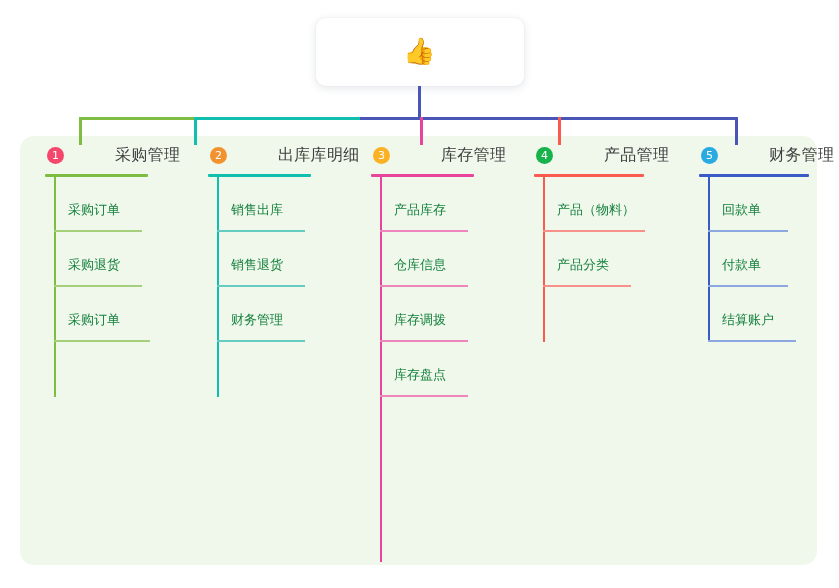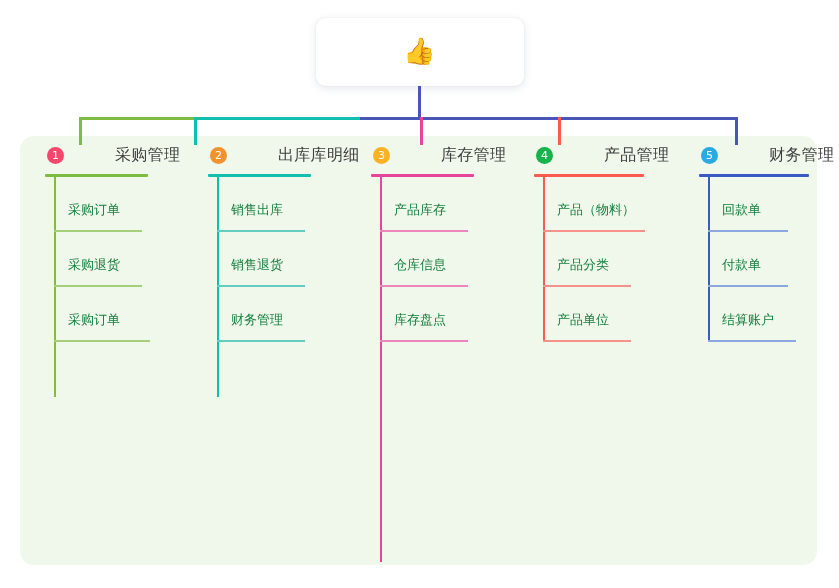--- a/index.html
+++ b/index.html
@@ -222,6 +222,10 @@
             <div class="item-underline" style="width: 88px; background: rgb(238, 133, 189);"></div>
           </div>
           <div class="item">
+            <span class="item-label">库存调拨</span>
+            <div class="item-underline" style="width: 88px; background: rgb(238, 133, 189);"></div>
+          </div>
+          <div class="item">
             <span class="item-label">库存盘点</span>
             <div class="item-underline" style="width: 88px; background: rgb(238, 133, 189);"></div>
           </div>

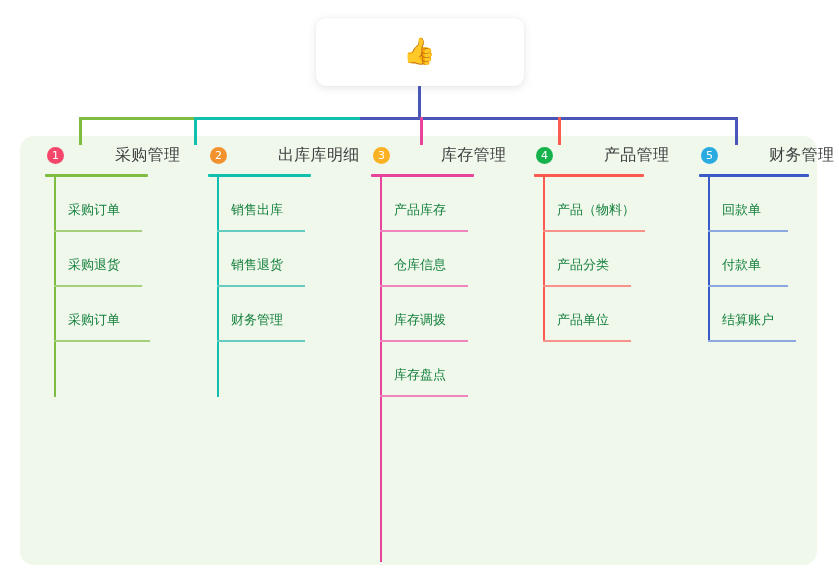--- a/index.html
+++ b/index.html
@@ -247,10 +247,6 @@
             <span class="item-label">产品分类</span>
             <div class="item-underline" style="width: 88px; background: rgb(247, 145, 137);"></div>
           </div>
-          <div class="item">
-            <span class="item-label">产品单位</span>
-            <div class="item-underline" style="width: 88px; background: rgb(247, 145, 137);"></div>
-          </div>
         </div>
       </div>
       <div class="column" style="left: 699px;">

